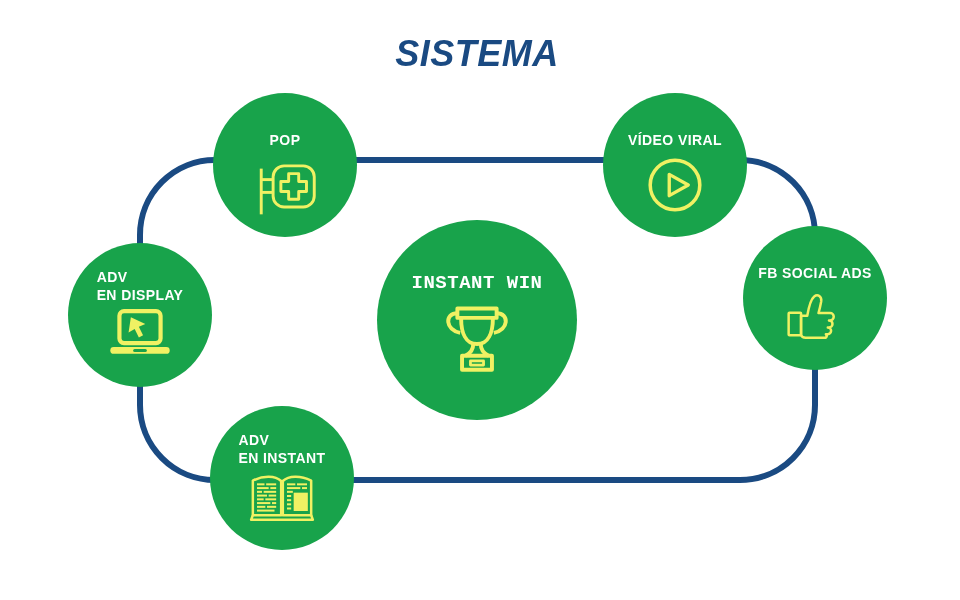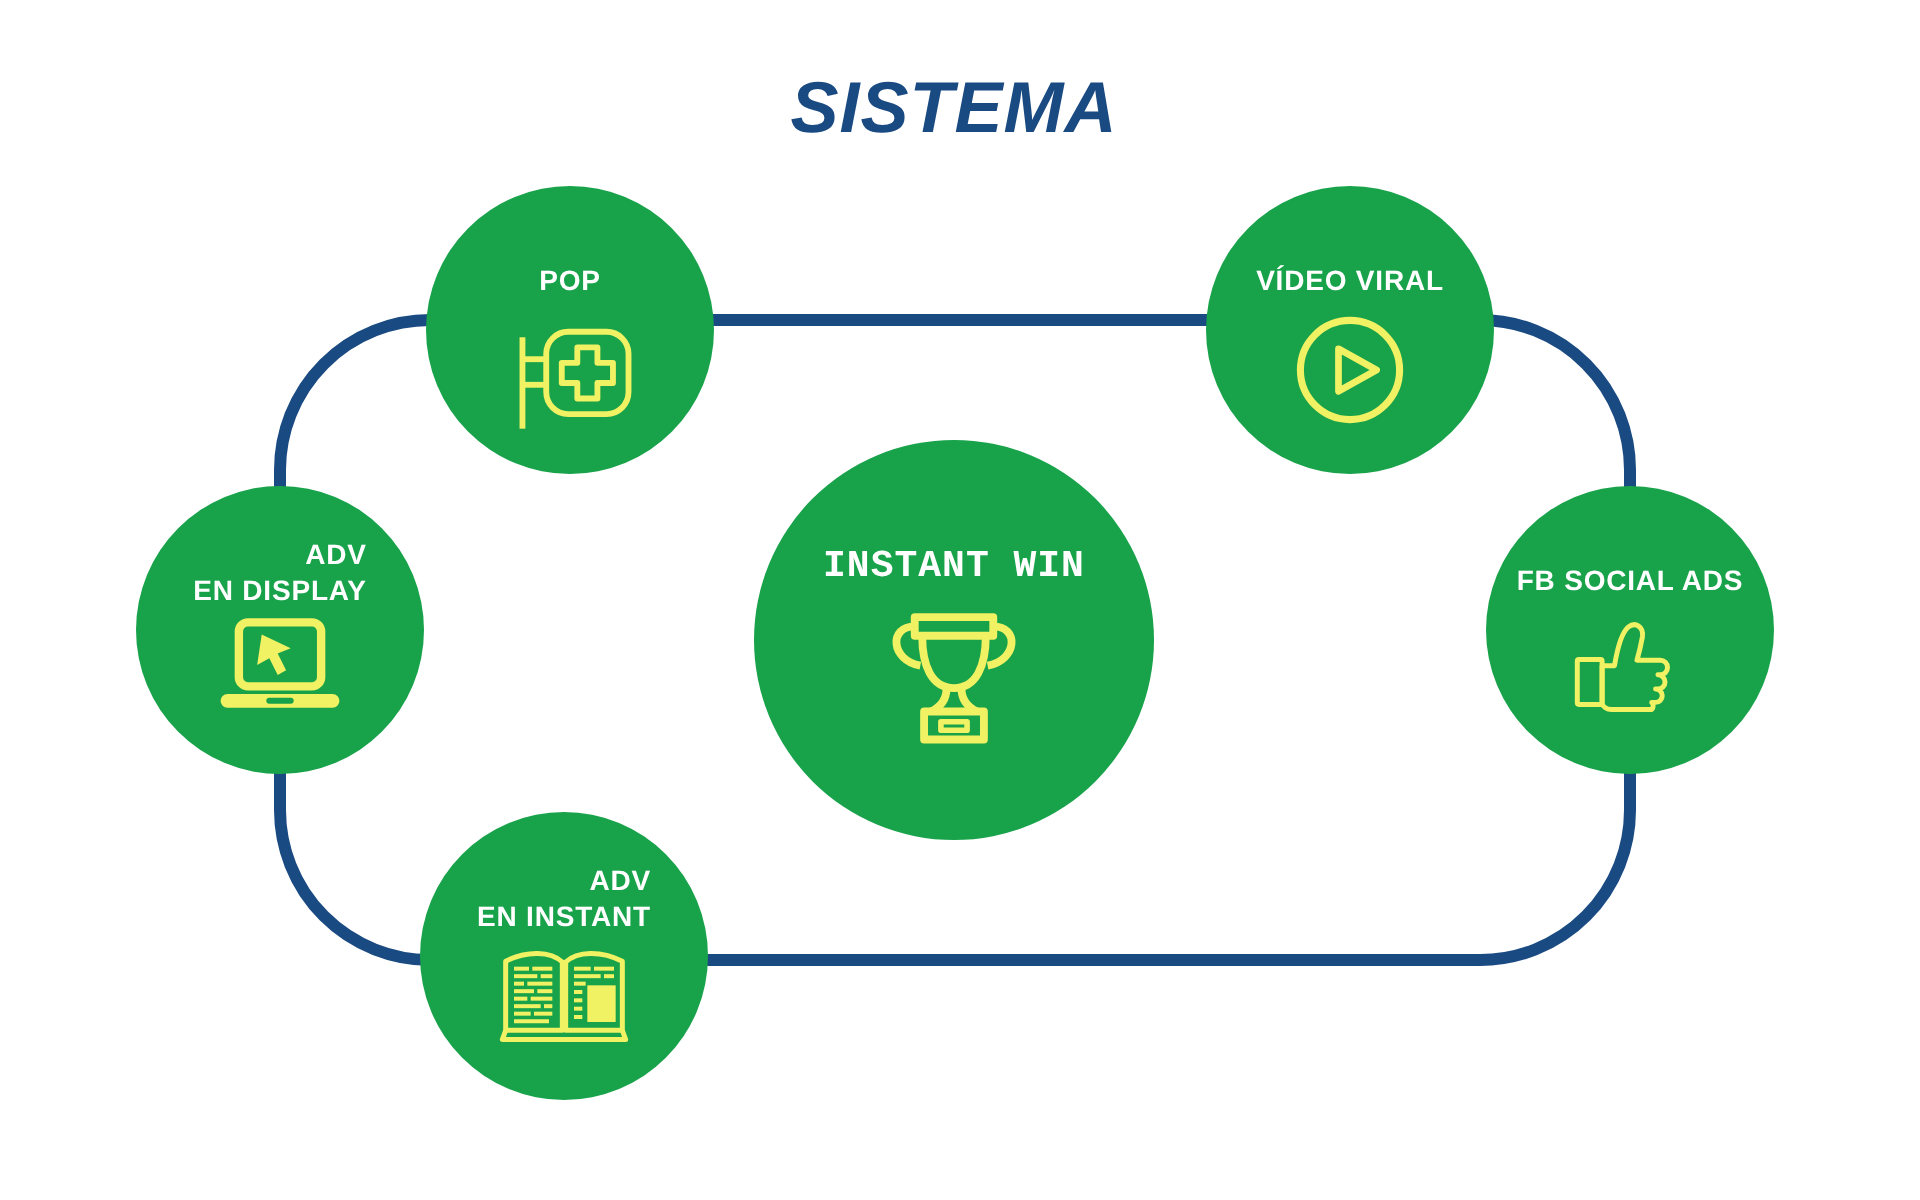--- a/index.html
+++ b/index.html
@@ -21,7 +21,7 @@
   .connector{position:absolute;left:0;top:0;}
   .node{
     position:absolute;border-radius:50%;background:var(--green);
-    display:flex;flex-direction:column;align-items:center;text-align:right;
+    display:flex;flex-direction:column;align-items:center;text-align:left;
     color:var(--white);font-weight:bold;
   }
   .node.small{width:144px;height:144px;}

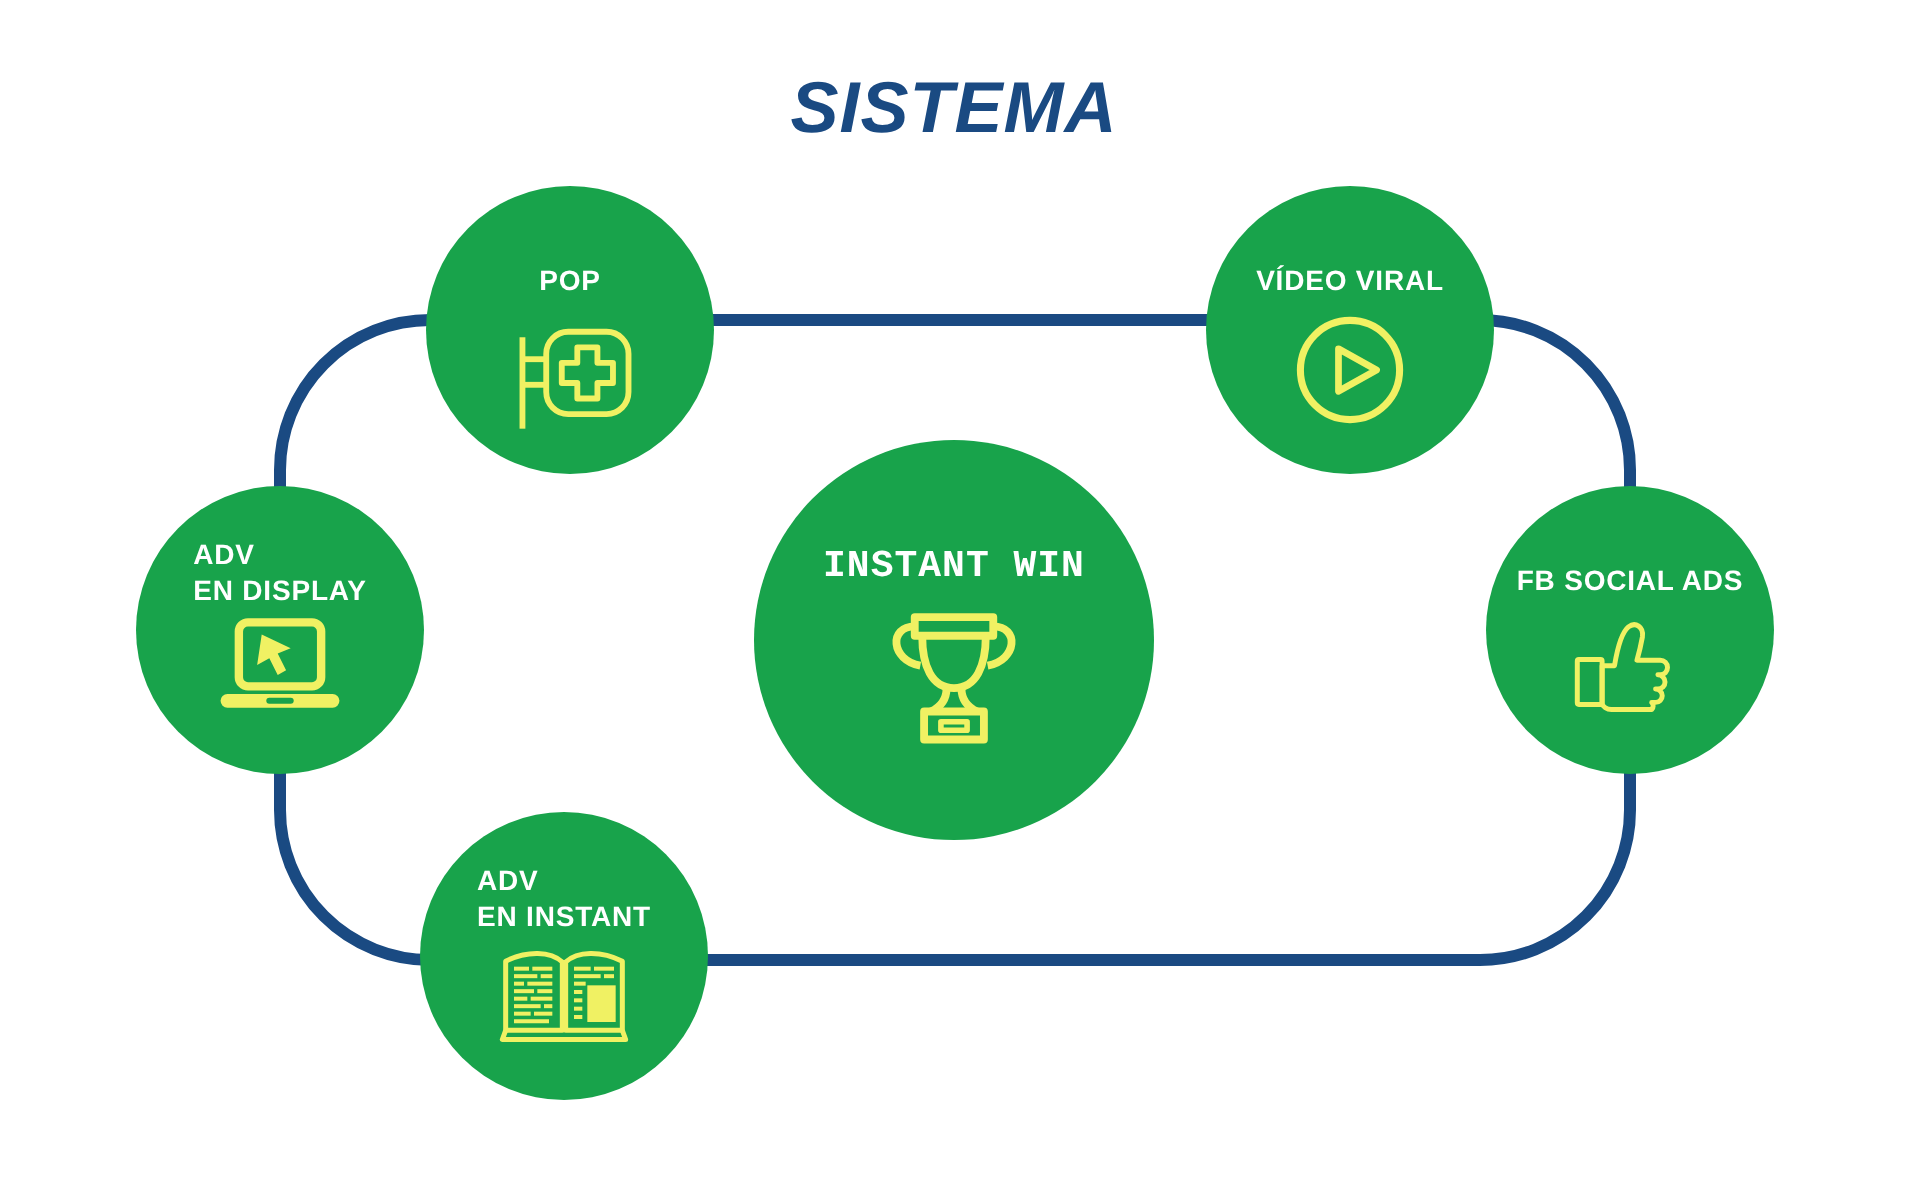--- a/index.html
+++ b/index.html
@@ -28,7 +28,7 @@
   .node-pop{left:213px;top:93px;}
   .node-video{left:603px;top:93px;}
   .node-display{left:68px;top:243px;}
-  .node-fb{left:743px;top:243px;}
+  .node-fb{left:743px;top:226px;}
   .node-revistas{left:210px;top:406px;}
   .node-news{left:603px;top:406px;}
   .node-center{left:377px;top:220px;width:200px;height:200px;}

